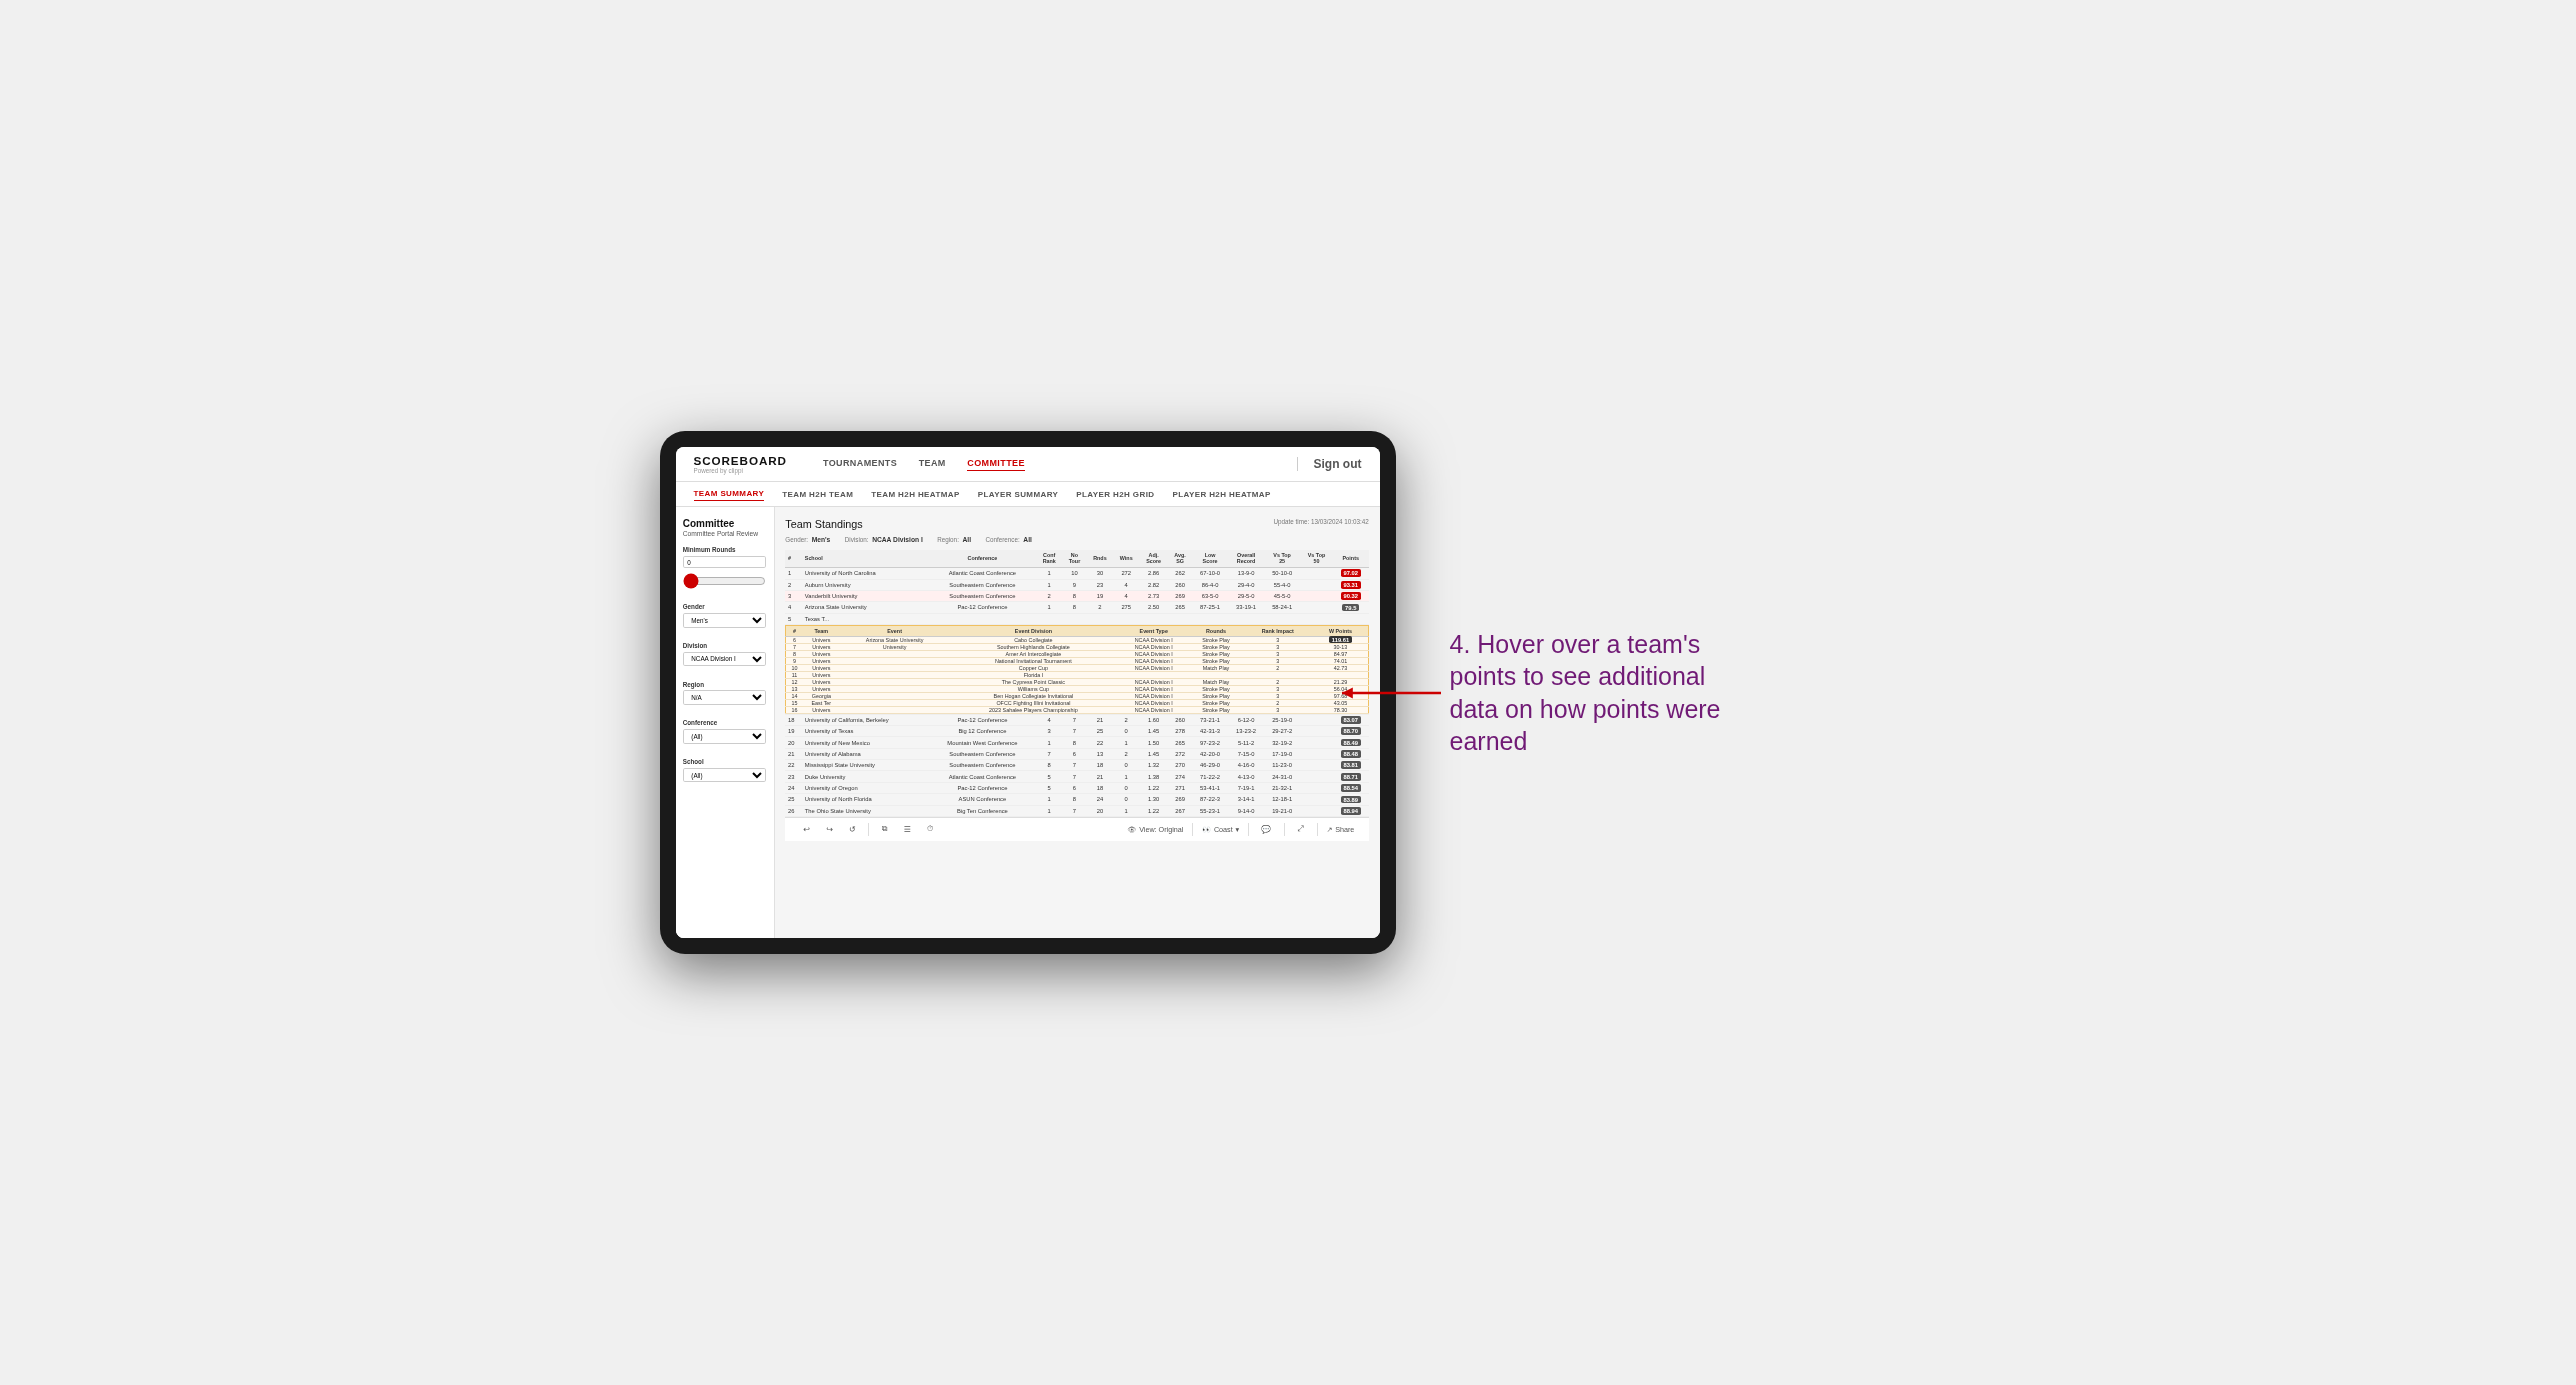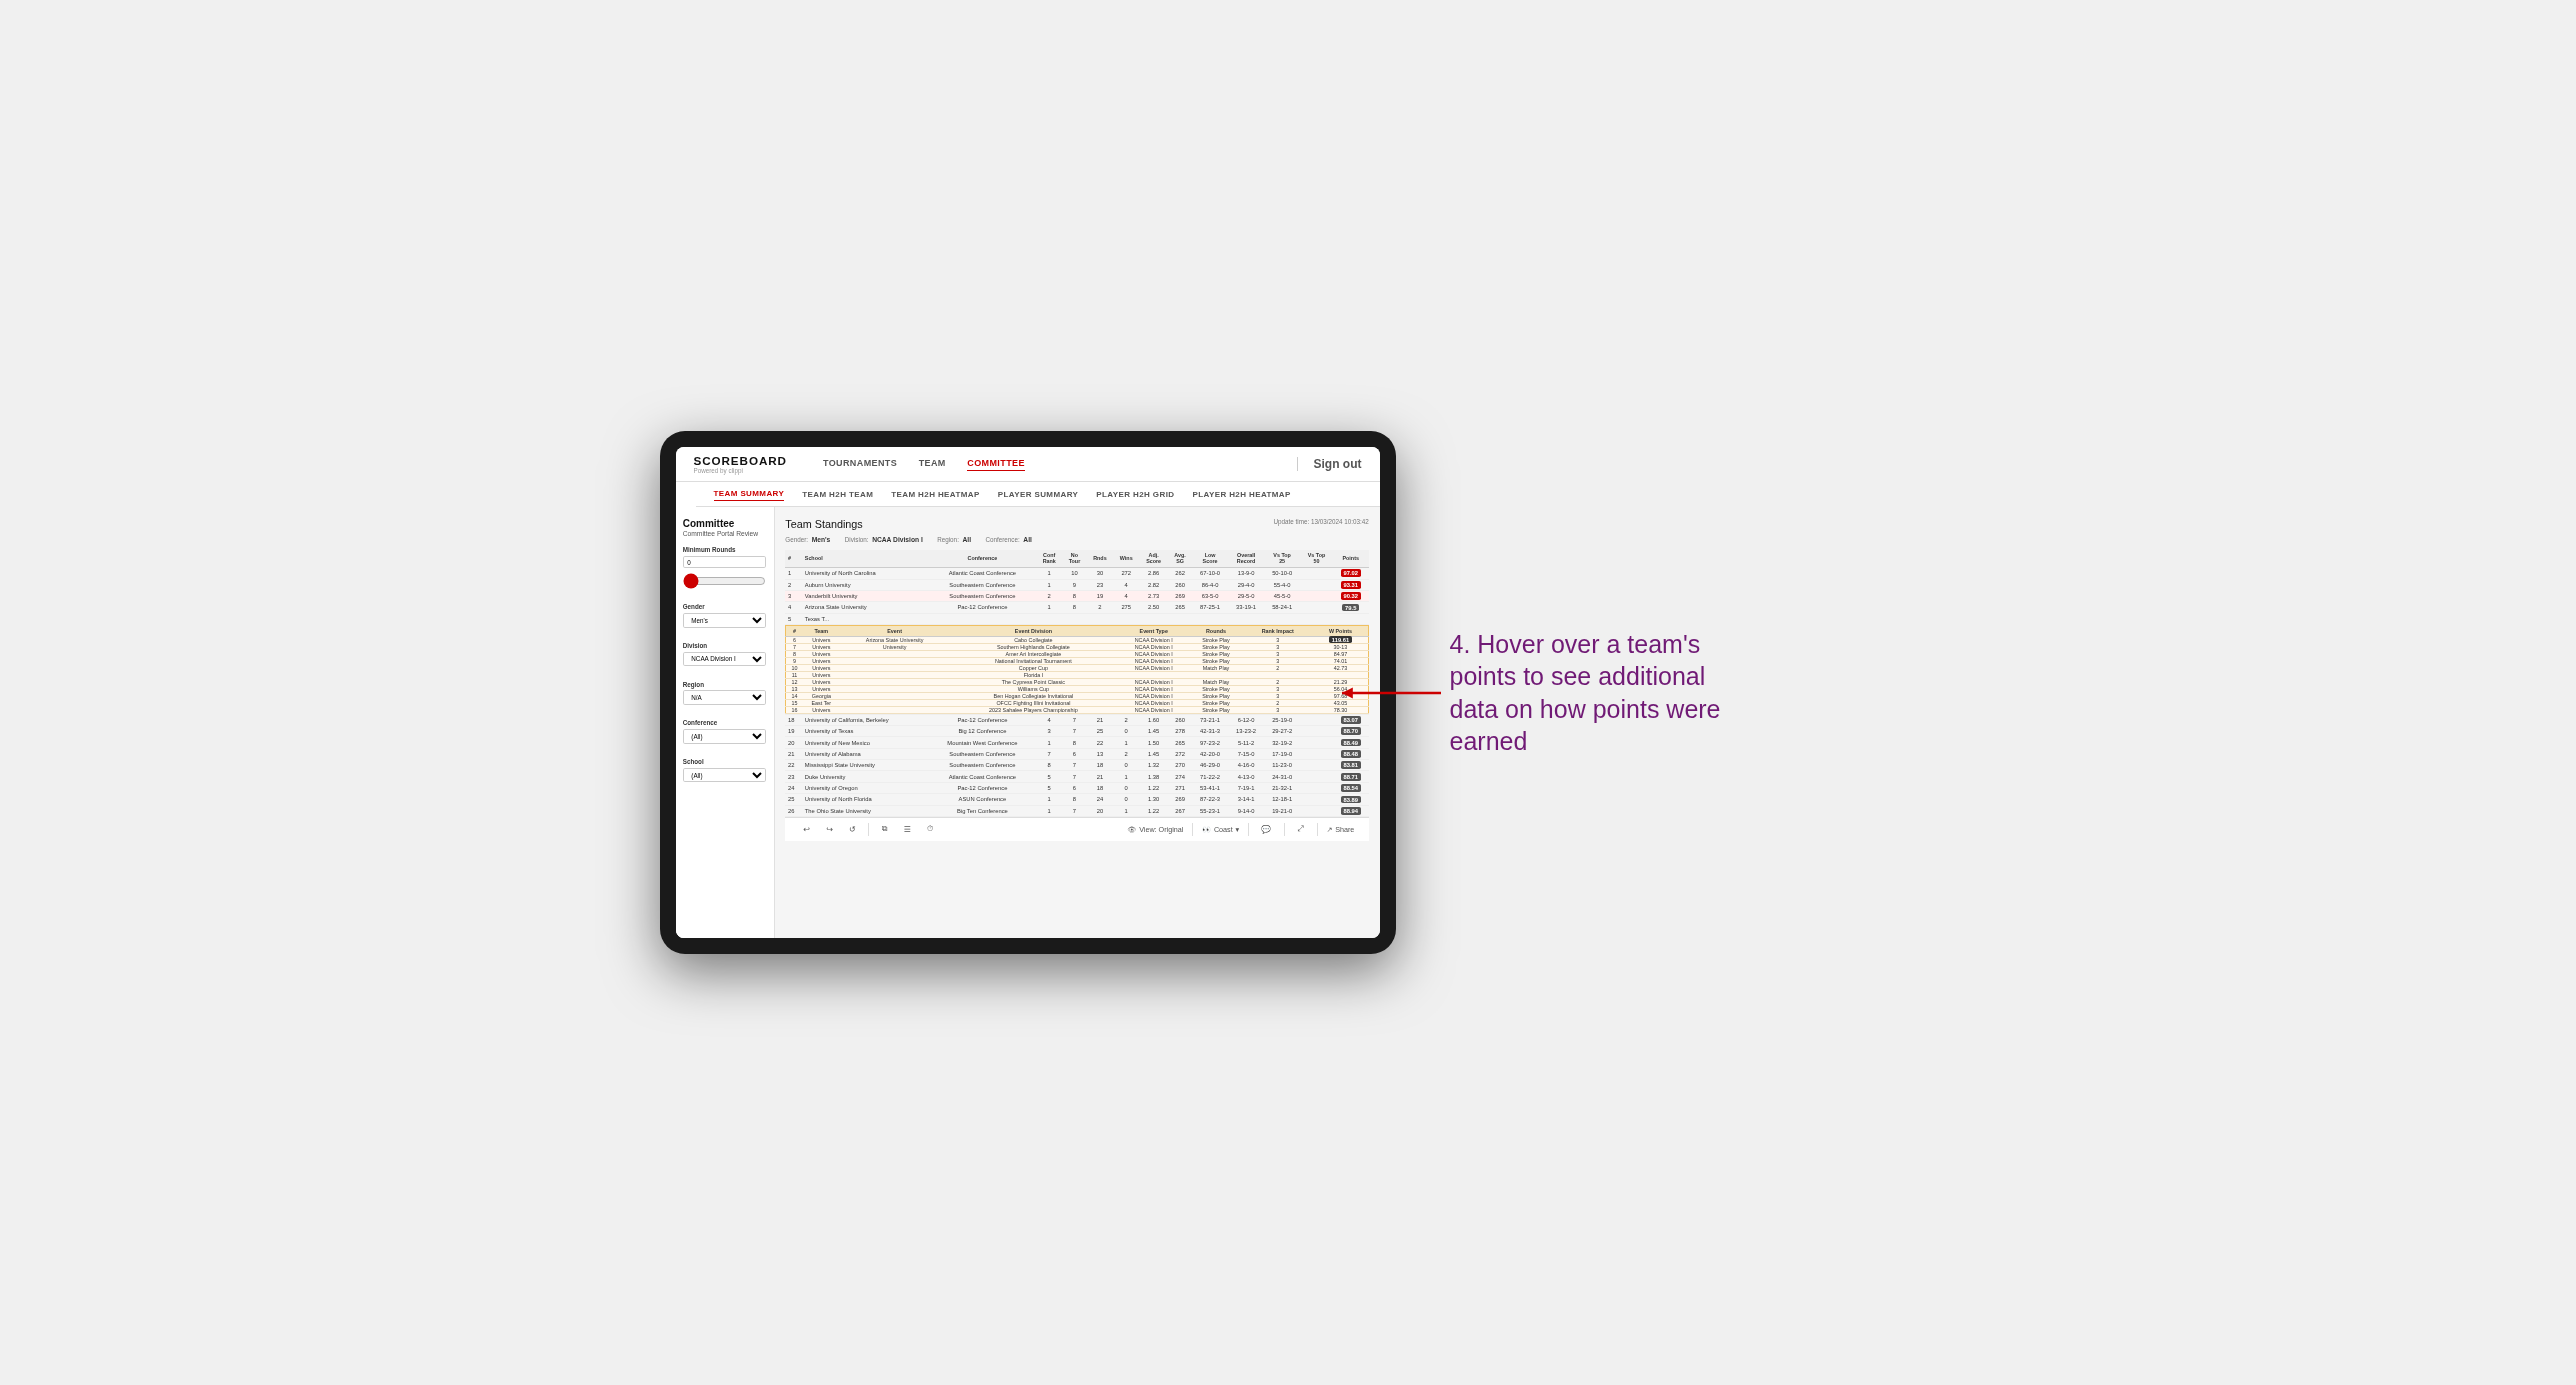--- a/index.html
+++ b/index.html
@@ -91,7 +91,6 @@
       align-items: center;
       padding: 5.4px 18px;
       gap: 18px;
-      margin-left: 20px;
     }
     .sub-nav-link {
       font-size: 8px;

